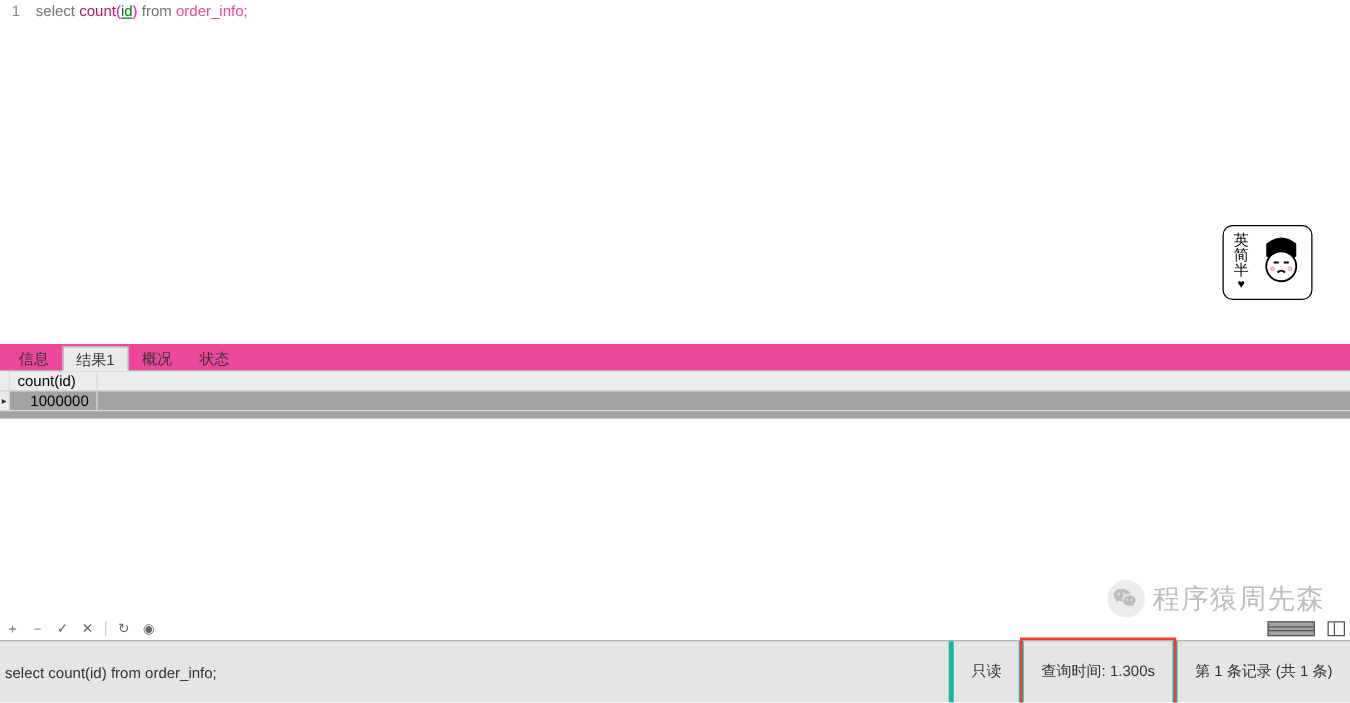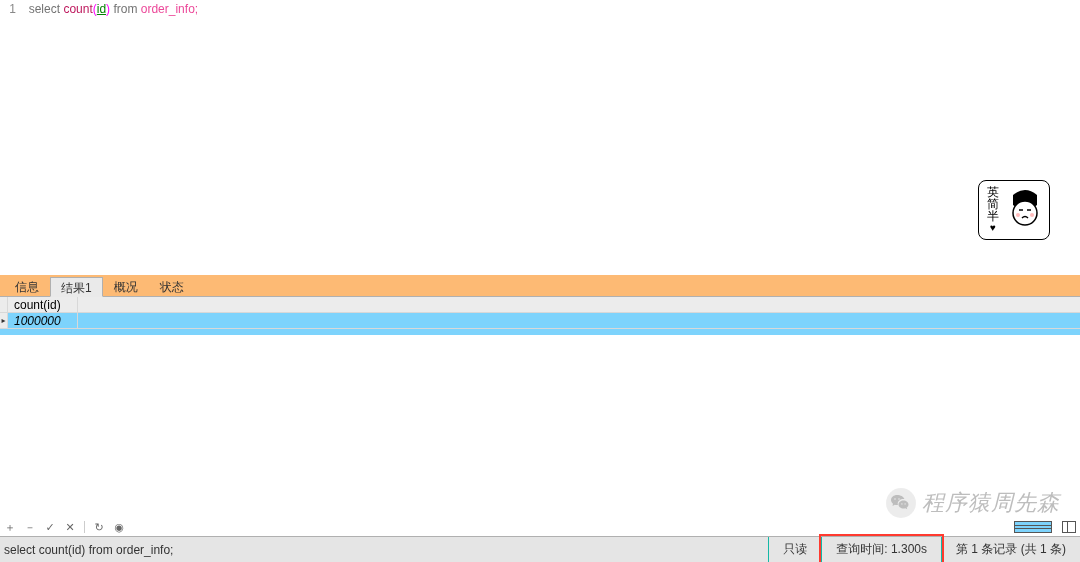--- a/index.html
+++ b/index.html
@@ -24,7 +24,7 @@
 .sticker-face svg { width: 36px; height: 48px; }
 
 
-.tabs { flex: 0 0 22px; display: flex; align-items: flex-end; border-bottom: 1px solid #b0b0b0; background: #fdba74; padding-left: 4px; }
+.tabs { flex: 0 0 22px; display: flex; align-items: flex-end; border-bottom: 1px solid #b0b0b0; background: #ec4899; padding-left: 4px; }
 .tab { height: 20px; padding: 0 10px; line-height: 20px; color: #333; cursor: pointer; border: 1px solid transparent; border-bottom: none; margin-right: 0; }
 .tab.active { background: #eaeaea; border: 1px solid #b0b0b0; border-bottom: 1px solid #eaeaea; margin-bottom: -1px; }
 

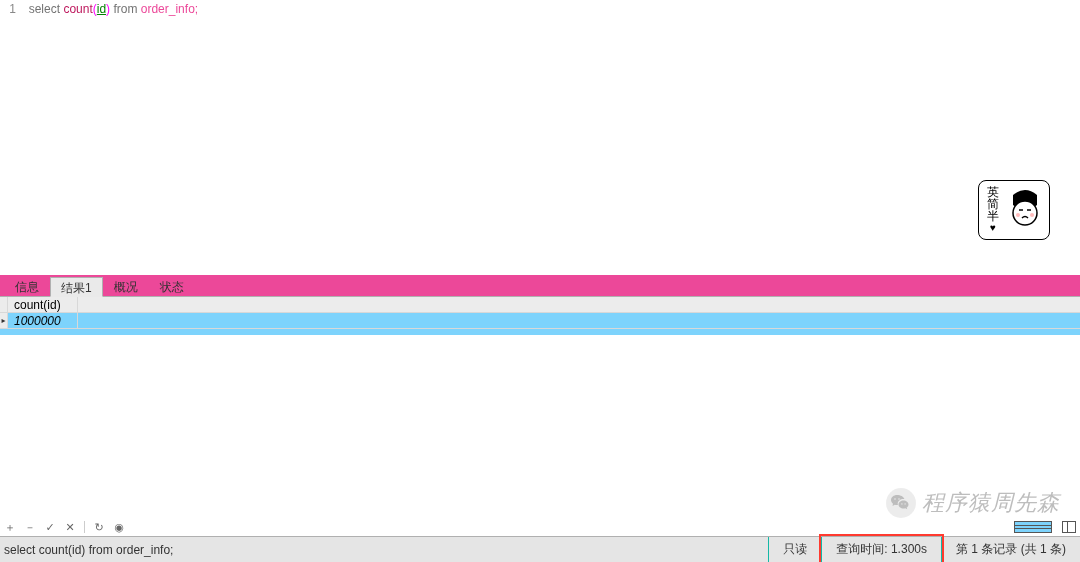--- a/index.html
+++ b/index.html
@@ -29,7 +29,7 @@
 .tab.active { background: #eaeaea; border: 1px solid #b0b0b0; border-bottom: 1px solid #eaeaea; margin-bottom: -1px; }
 
 
-.grid { flex: 0 0 38px; background: #7dd3fc; }
+.grid { flex: 0 0 38px; background: #a3a3a3; }
 .grid-row { display: flex; height: 16px; border-bottom: 1px solid #d8d8d8; }
 .grid-hdr { background: #ececec; }
 .grid-gutter { width: 8px; background: #ececec; border-right: 1px solid #d8d8d8; }

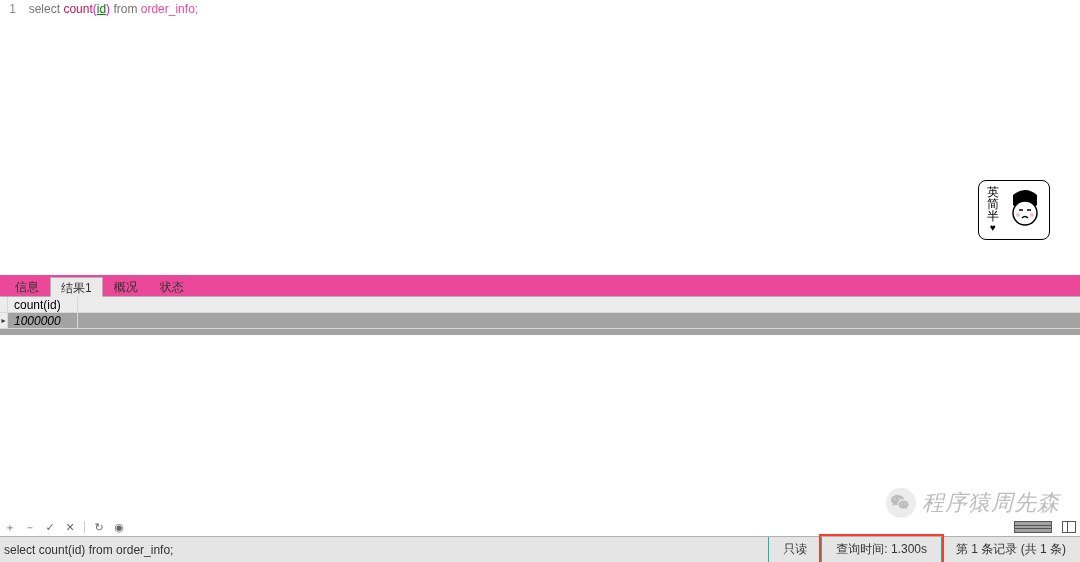--- a/index.html
+++ b/index.html
@@ -36,7 +36,7 @@
 .grid-gutter.arrow { display:flex; align-items:center; justify-content:center; font-size:8px; color:#333; }
 .grid-cell { width: 70px; padding: 0 6px; line-height: 16px; border-right: 1px solid #d8d8d8; }
 .grid-hdr .grid-cell { text-align: left; }
-.grid-data .grid-cell { text-align: left; font-style: italic; }
+.grid-data .grid-cell { text-align: right; }
 
 .mid-space { flex: 1 1 auto; background: #fff; position: relative; }
 

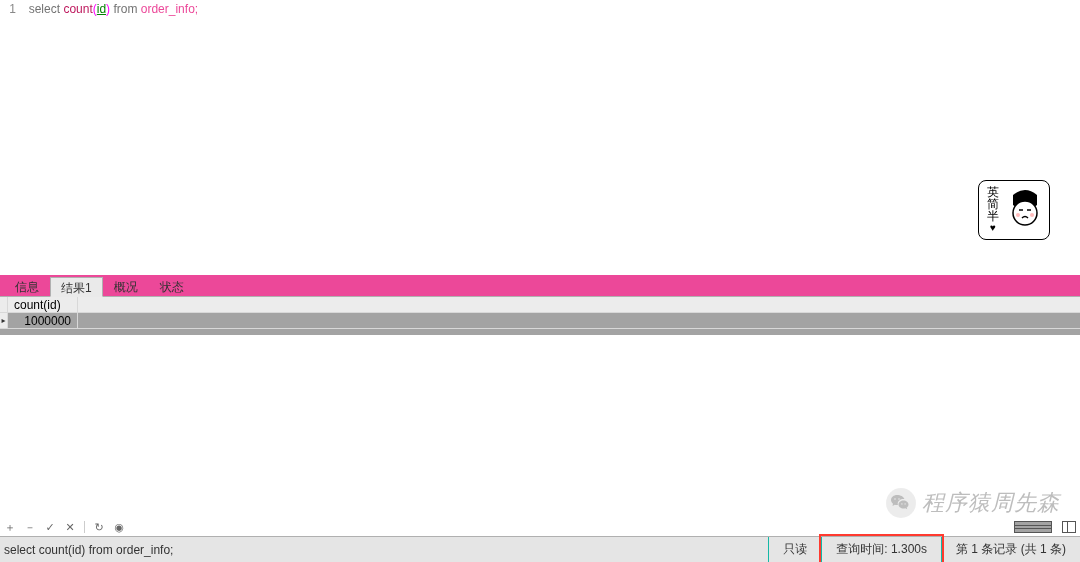--- a/index.html
+++ b/index.html
@@ -58,7 +58,7 @@
 .status-seg.hl::after { content:""; position:absolute; top:-3px; left:-3px; right:-3px; bottom:-3px; border:2px solid #ff3a2f; pointer-events:none; }
 
 
-.watermark { position: absolute; right: 20px; bottom: 0; display: flex; align-items: flex-start; gap: 6px; opacity: 0.55; pointer-events: none; font-style: italic; }
+.watermark { position: absolute; right: 20px; bottom: 0; display: flex; align-items: flex-start; gap: 6px; opacity: 0.55; pointer-events: none; }
 .watermark .wm-ico { width: 30px; height: 30px; border-radius: 50%; background: #ddd; display:flex; align-items:center; justify-content:center; }
 .watermark .wm-ico svg { width: 24px; height: 24px; }
 .watermark .wm-text { font-size: 22px; color: #888; font-weight: 400; letter-spacing: 1px; }

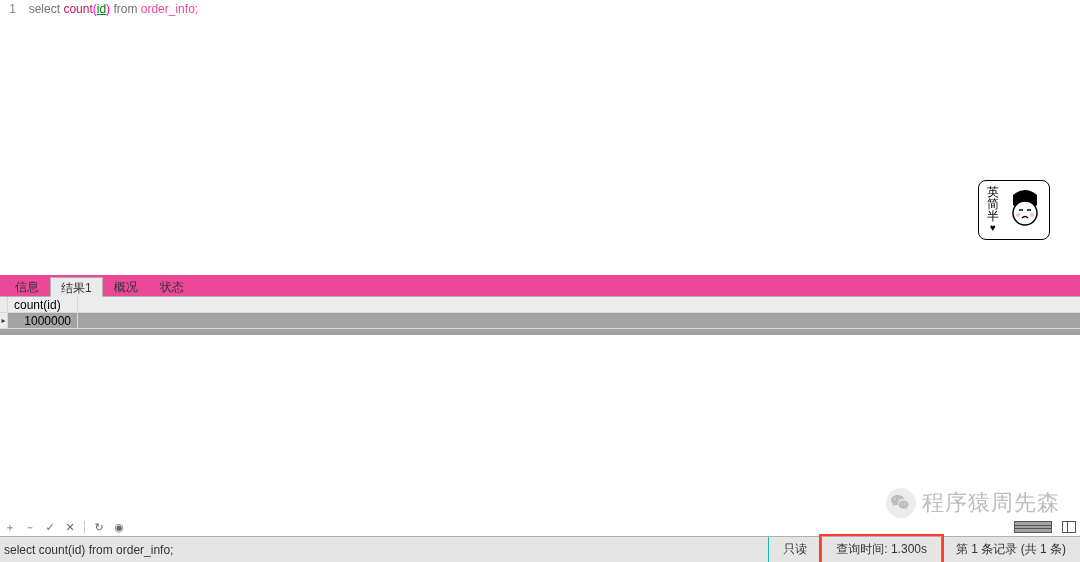--- a/index.html
+++ b/index.html
@@ -53,7 +53,7 @@
 
 .status { flex: 0 0 18px; display: flex; align-items: center; background: #e5e5e5; border-top: 1px solid #b0b0b0; font-size: 11px; color: #333; }
 .status-sql { flex: 1; padding-left: 4px; }
-.status-seg { padding: 4px 14px; border-left: 1px solid #14b8a6; height: 100%; display: flex; align-items: center; }
+.status-seg { padding: 16px 14px; border-left: 4px solid #14b8a6; height: 100%; display: flex; align-items: center; }
 .status-seg.hl { position: relative; }
 .status-seg.hl::after { content:""; position:absolute; top:-3px; left:-3px; right:-3px; bottom:-3px; border:2px solid #ff3a2f; pointer-events:none; }
 

